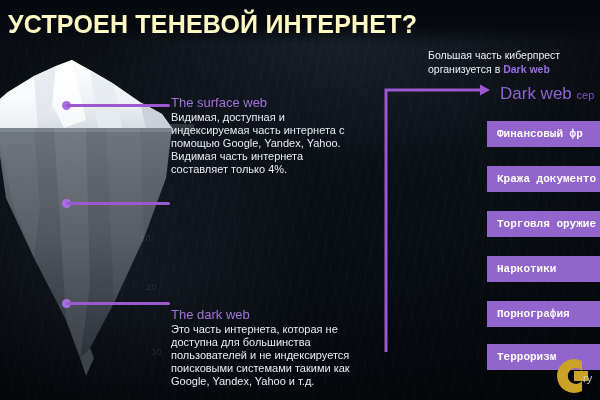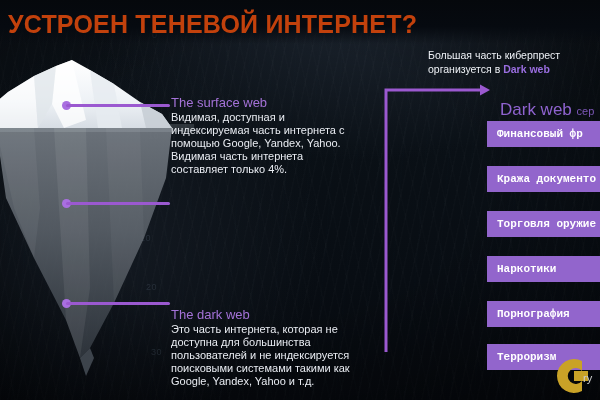--- a/index.html
+++ b/index.html
@@ -59,7 +59,7 @@
   .page-title {
     position: absolute;
     left: 8px; top: 10px;
-    color: #c2410c;
+    color: #fef9c3;
     font-size: 25px;
     font-weight: bold;
     letter-spacing: .2px;

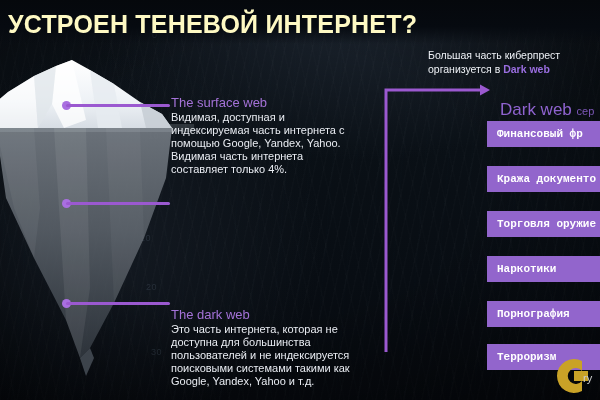--- a/index.html
+++ b/index.html
@@ -107,7 +107,7 @@
   .r-intro .hl { color: #9a6ee0; font-weight: bold; }
   .r-heading {
     position: absolute;
-    left: 500px; top: 100px;
+    left: 500px; top: 84px;
     white-space: nowrap;
     font-size: 17px;
     color: #8f63cf;

